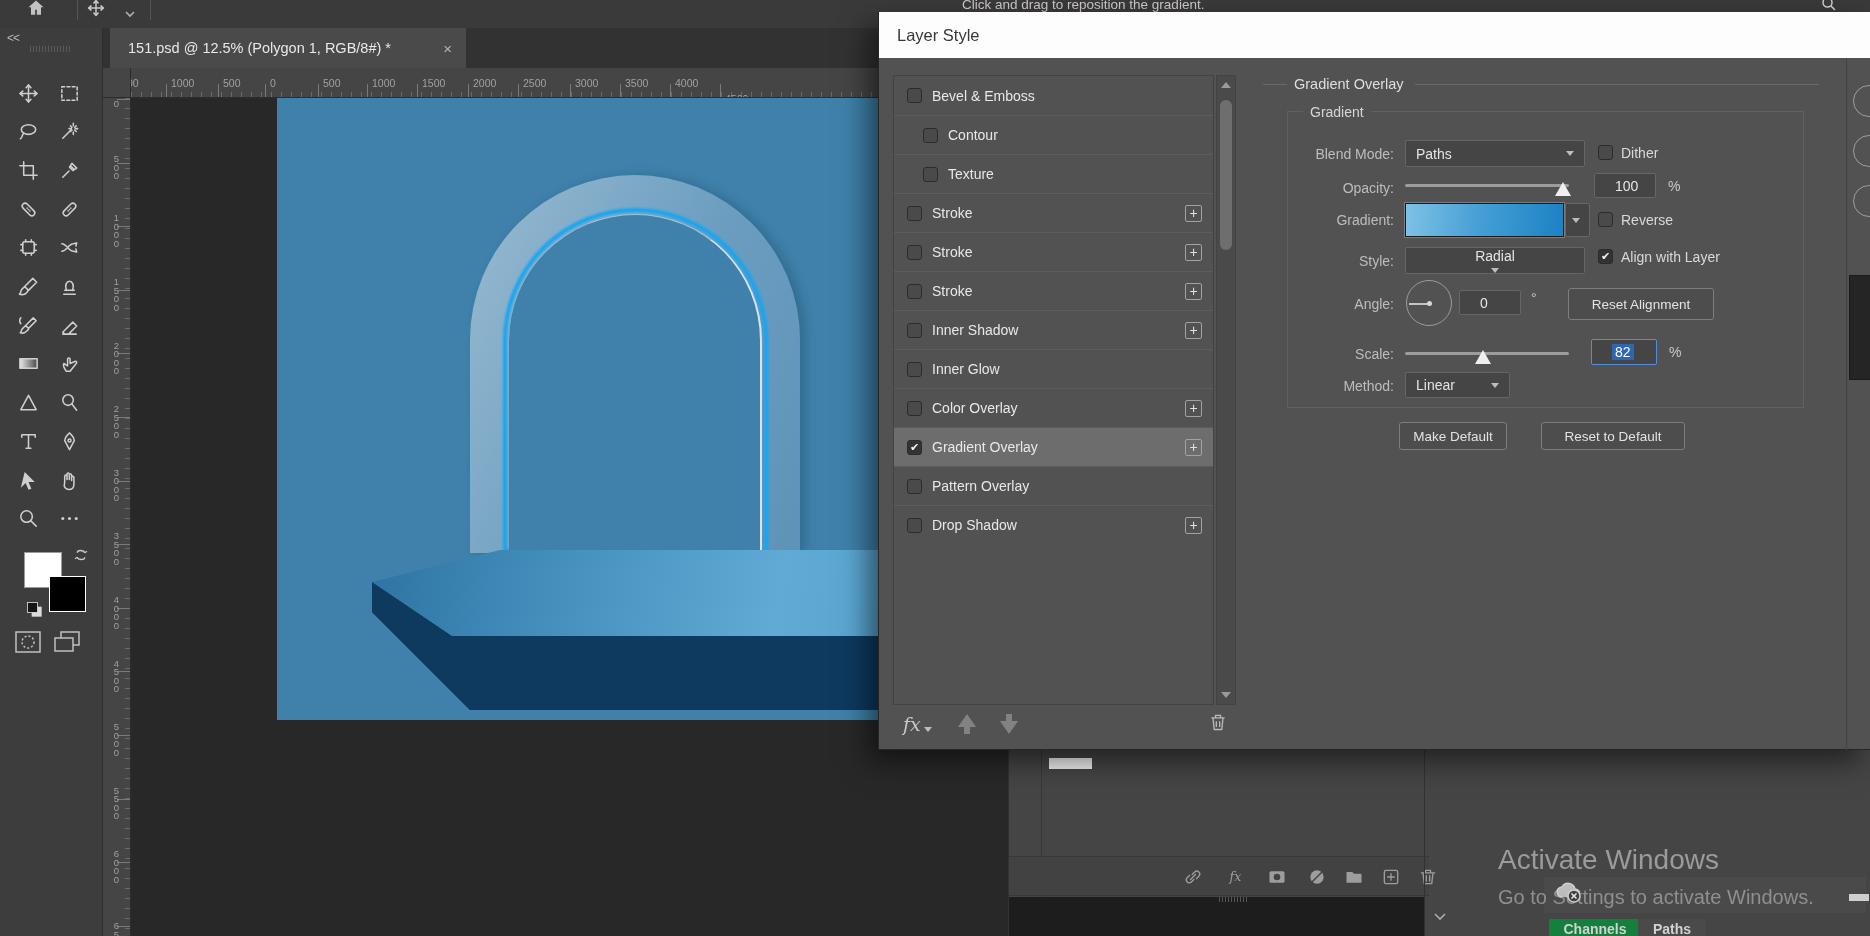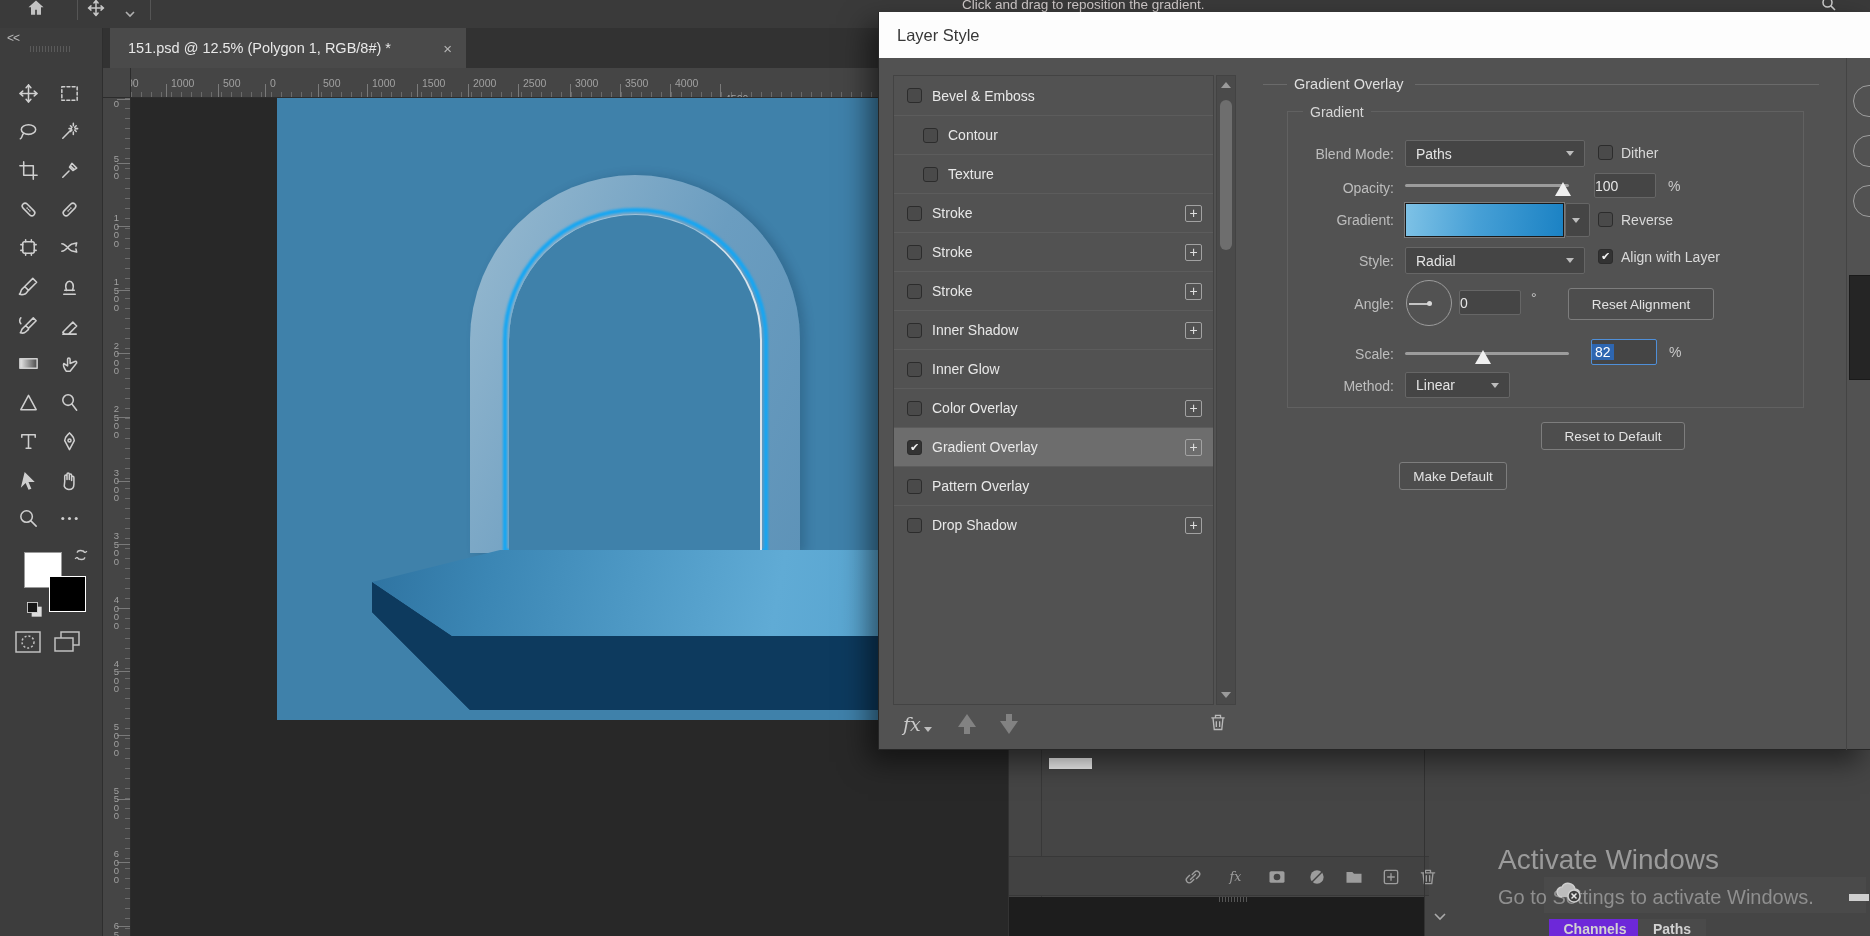--- a/index.html
+++ b/index.html
@@ -90,7 +90,7 @@
   .dd .sp{flex:1;}
   .ddarr{width:0;height:0;border-left:4px solid transparent;border-right:4px solid transparent;border-top:5px solid #bdbdbd;}
   .vbox{position:absolute;background:#454545;border:1px solid #666;border-radius:2px;font-size:14px;color:#e6e6e6;
-      display:flex;align-items:center;padding:0 0;}
+      display:flex;align-items:center;padding:0 20px;}
   .unit{position:absolute;font-size:14px;color:#c9c9c9;}
   .track{position:absolute;height:3px;background:#9c9c9c;border-radius:2px;}
   .thumb{position:absolute;width:0;height:0;border-left:8px solid transparent;border-right:8px solid transparent;border-bottom:14px solid #efefef;}

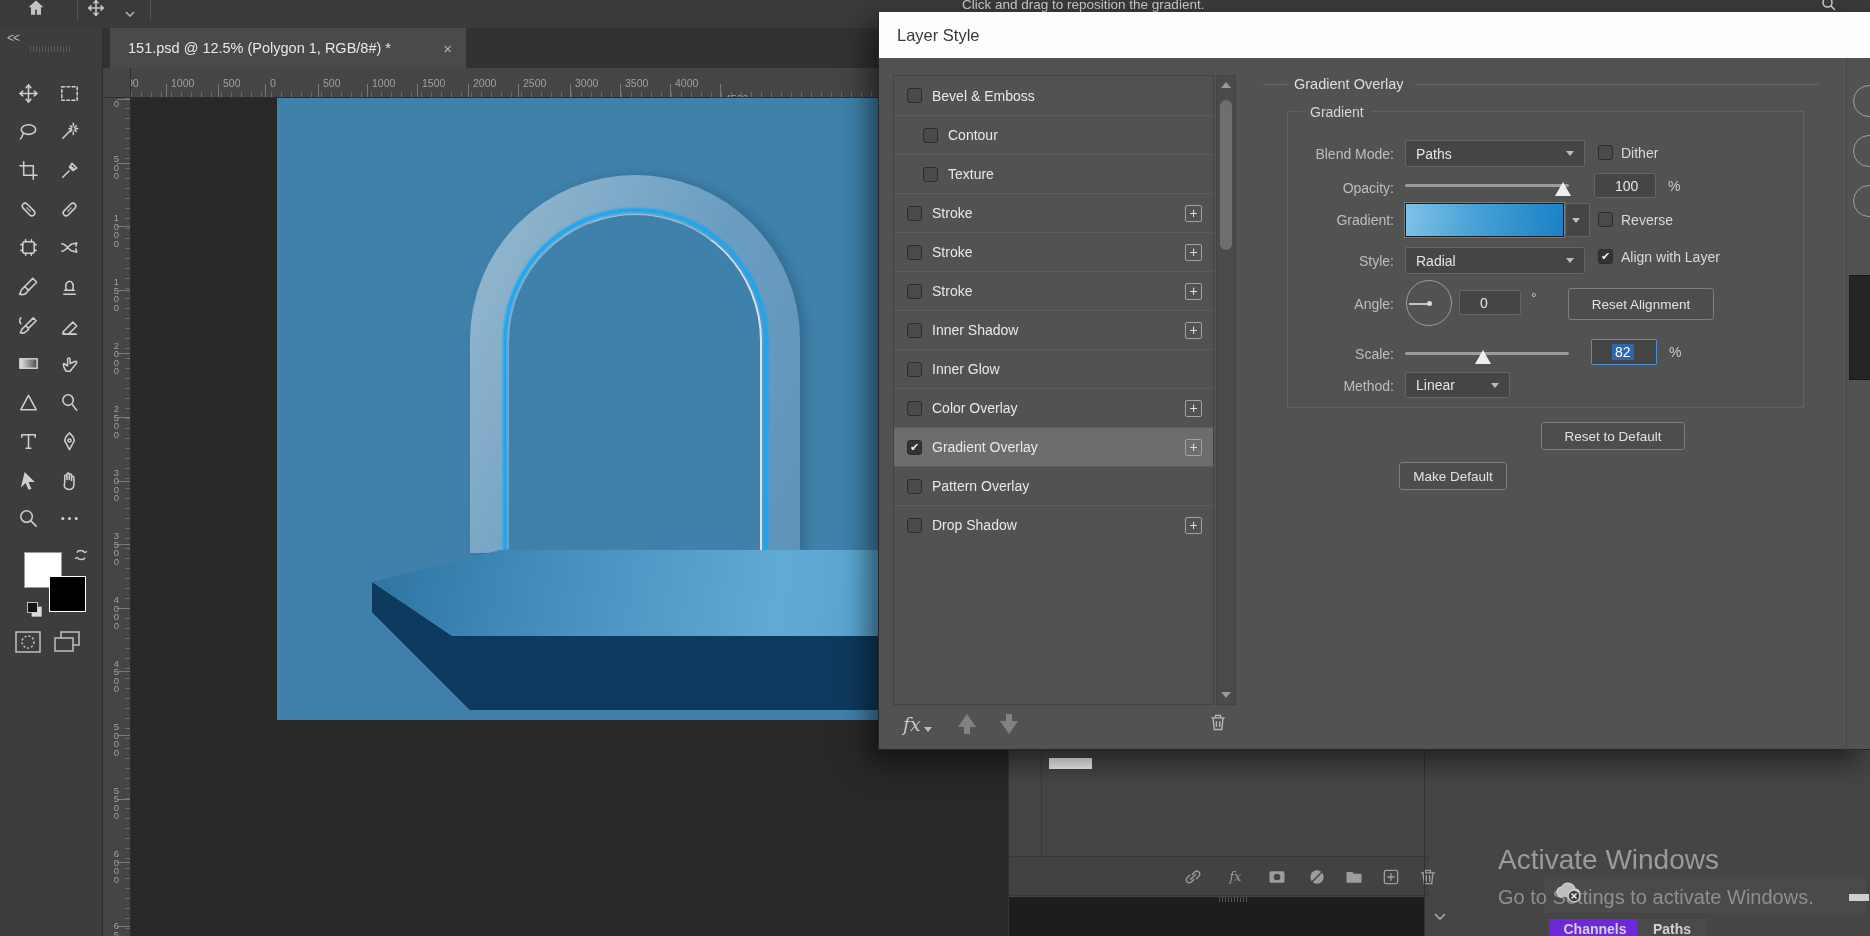--- a/index.html
+++ b/index.html
@@ -628,7 +628,7 @@
     <span class="cblabel" style="left:742px;top:200px;">Reverse</span>
 
     <div class="flabel" style="left:325px;top:241px;">Style:</div>
-    <div class="dd" style="left:526px;top:235px;width:180px;height:27px;">
+    <div class="dd" style="left:526px;top:235px;width:180px;height:27px;flex-direction:column;">
       <span class="sp">Radial</span>
       <span class="ddarr"></span>
     </div>

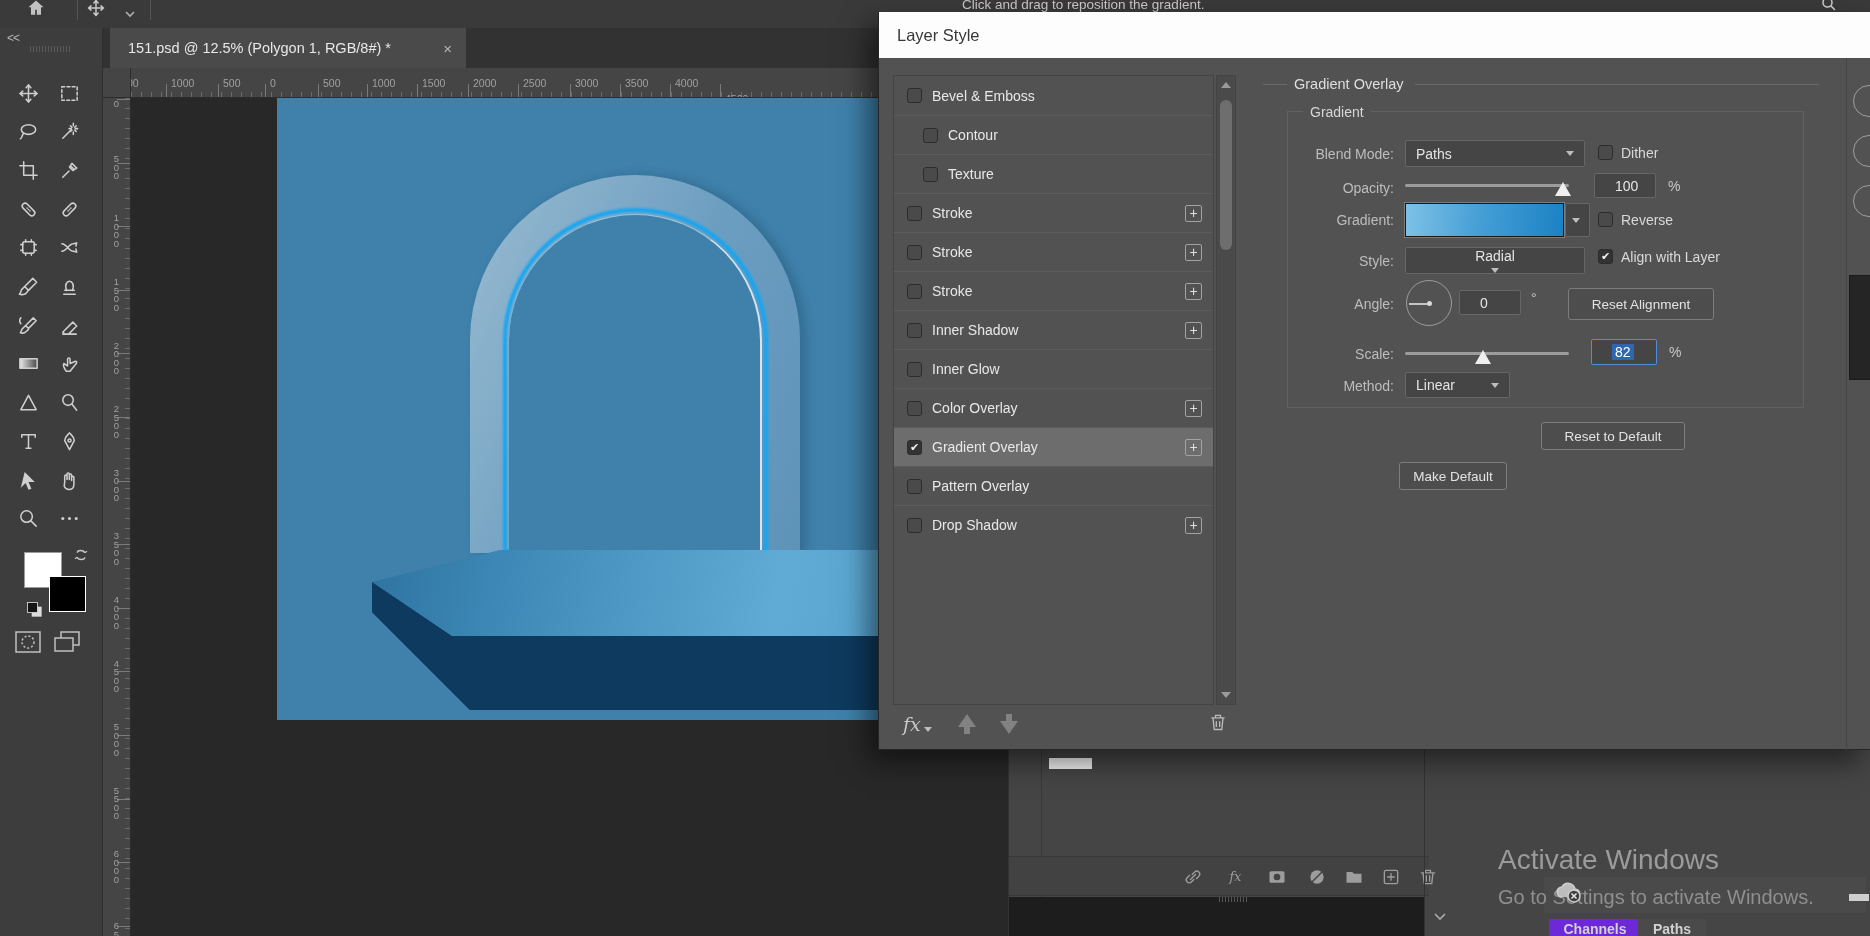--- a/index.html
+++ b/index.html
@@ -663,7 +663,7 @@
       <span class="ddarr"></span>
     </div>
 
-    <div class="psbtn" style="left:520px;top:410px;width:108px;height:28px;margin-top:40px;">
+    <div class="psbtn" style="left:520px;top:410px;width:108px;height:28px;">
       <span>Make Default</span>
       </div>
     <div class="psbtn" style="left:662px;top:410px;width:144px;height:28px;">

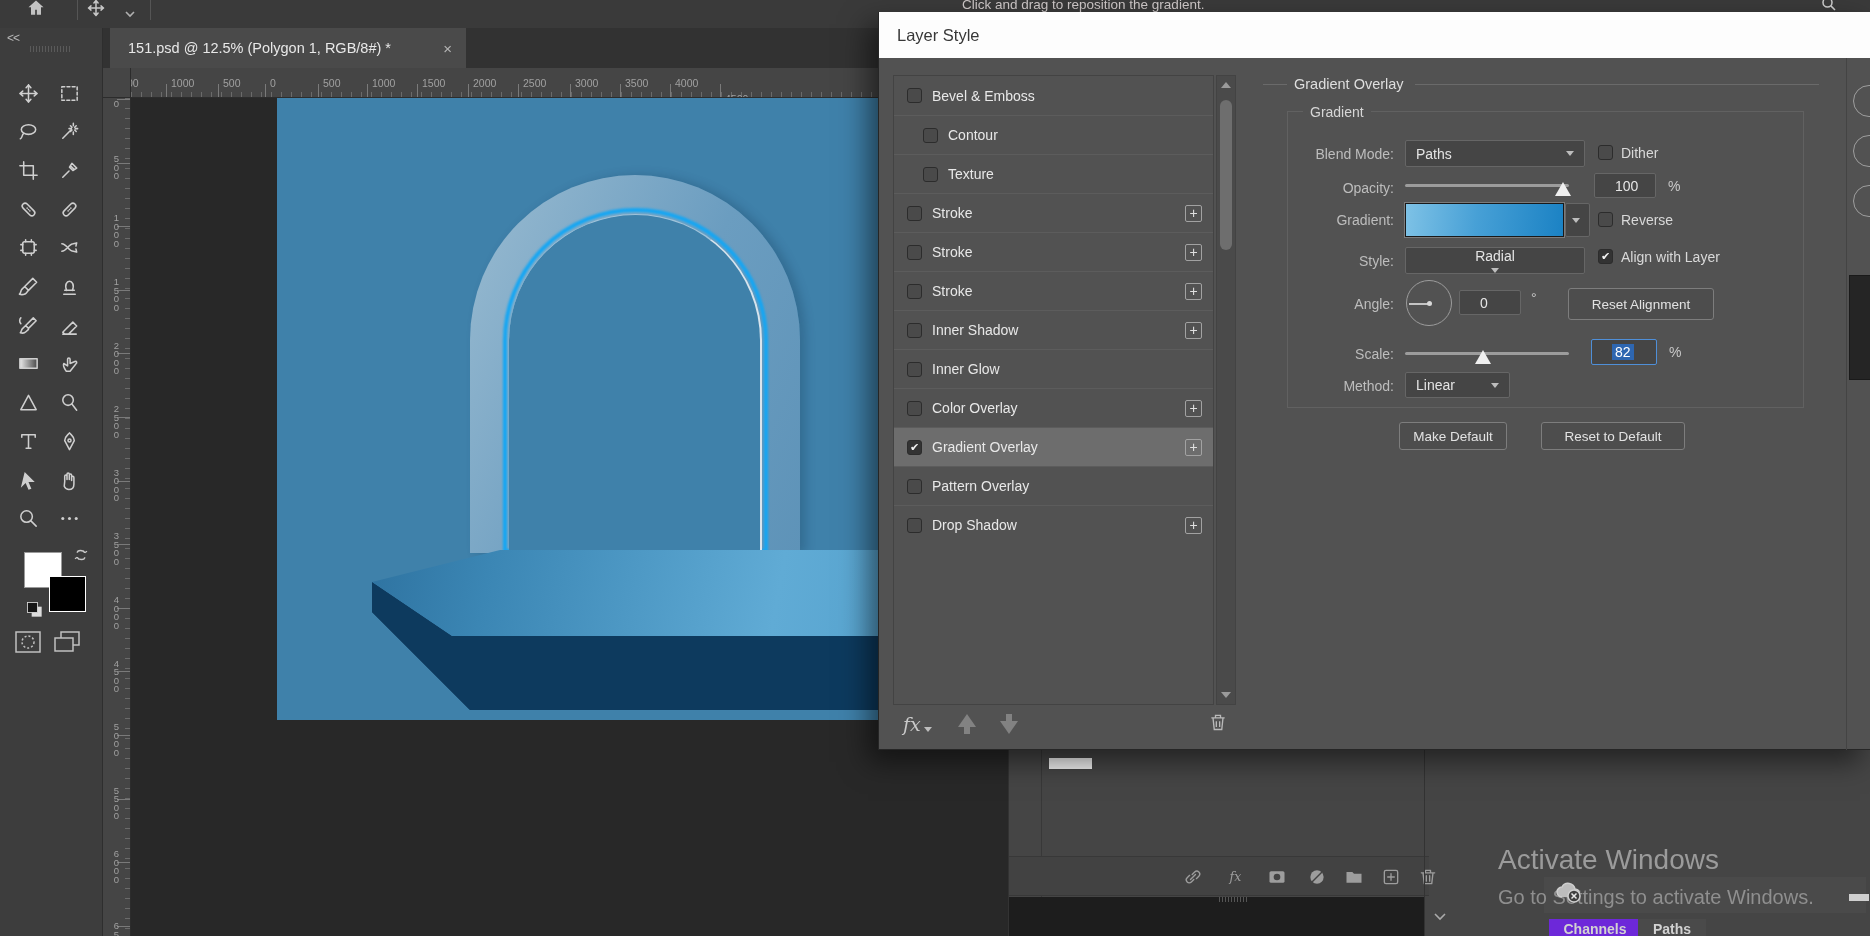--- a/index.html
+++ b/index.html
@@ -503,7 +503,7 @@
         </svg>
     </div>
     <div class="abs" style="left:840px;top:145px;width:20px;height:7px;background:#cfcfcf;"></div>
-    <div class="ptab" style="left:540px;width:92px;background:#6d28d9;">
+    <div class="ptab" style="left:540px;width:92px;background:#15803d;">
       <span>Channels</span>
       </div>
     <div class="ptab" style="left:629px;width:68px;background:#4a4a4a;">

